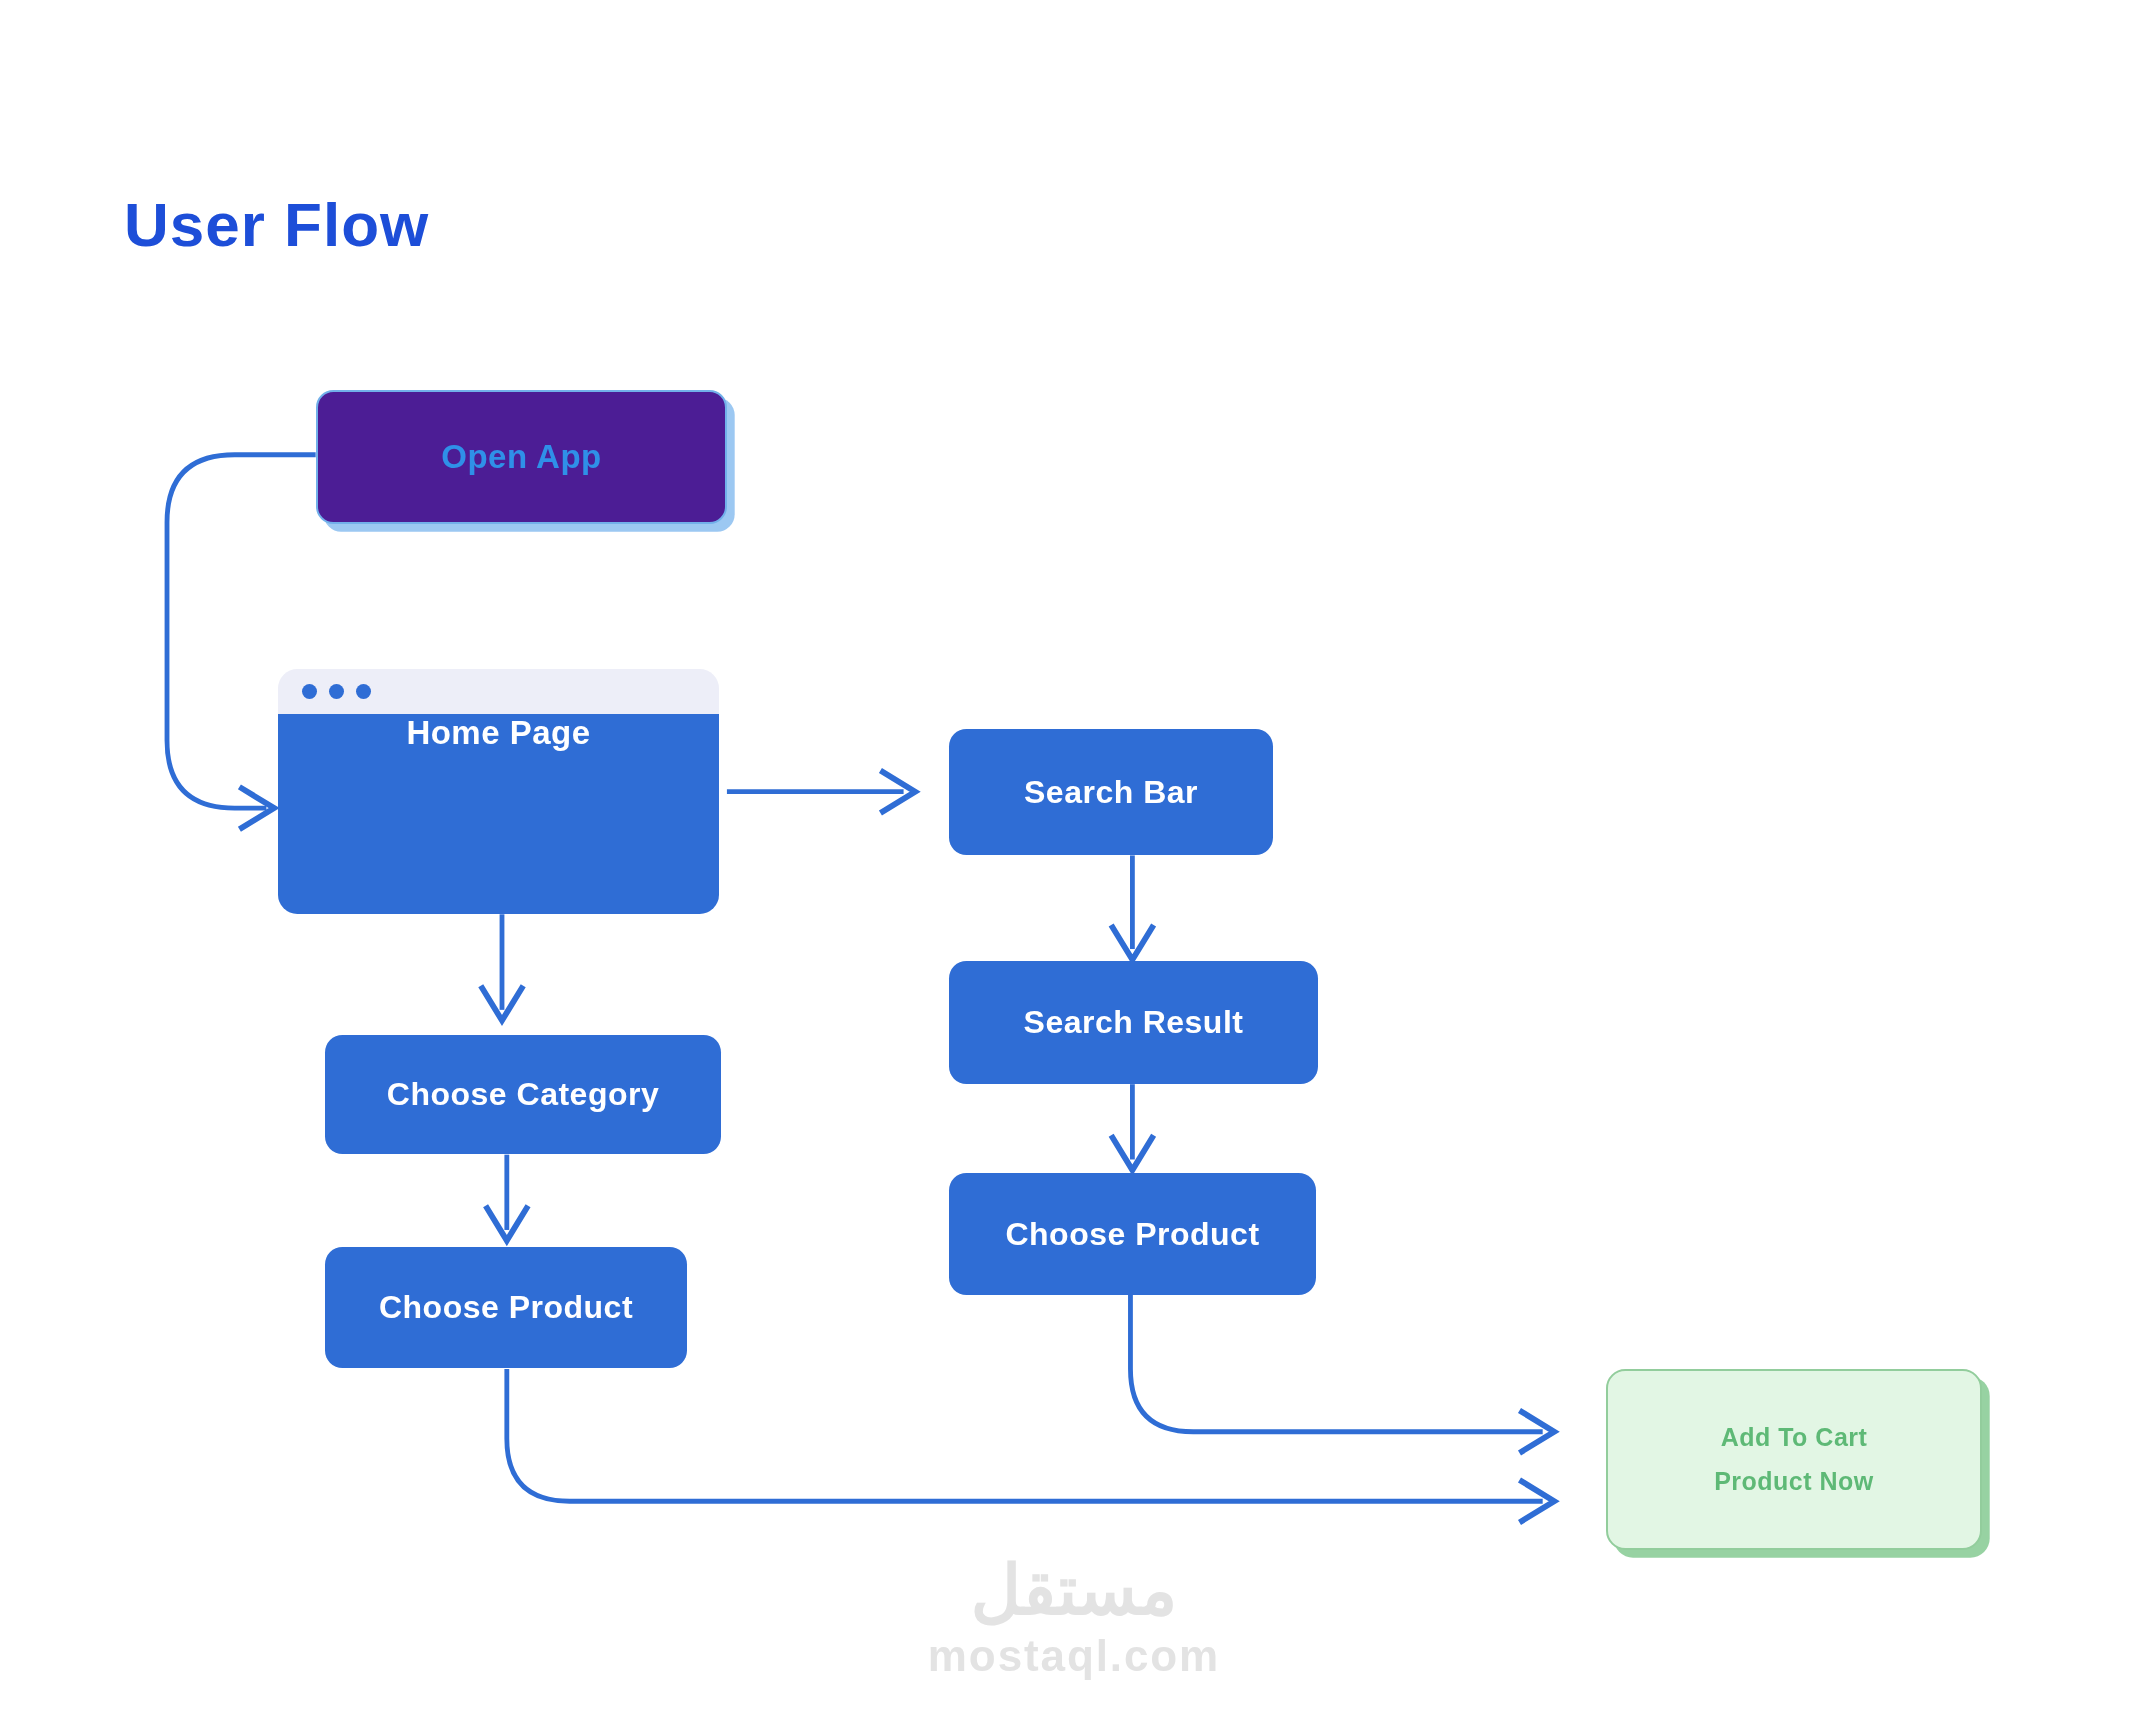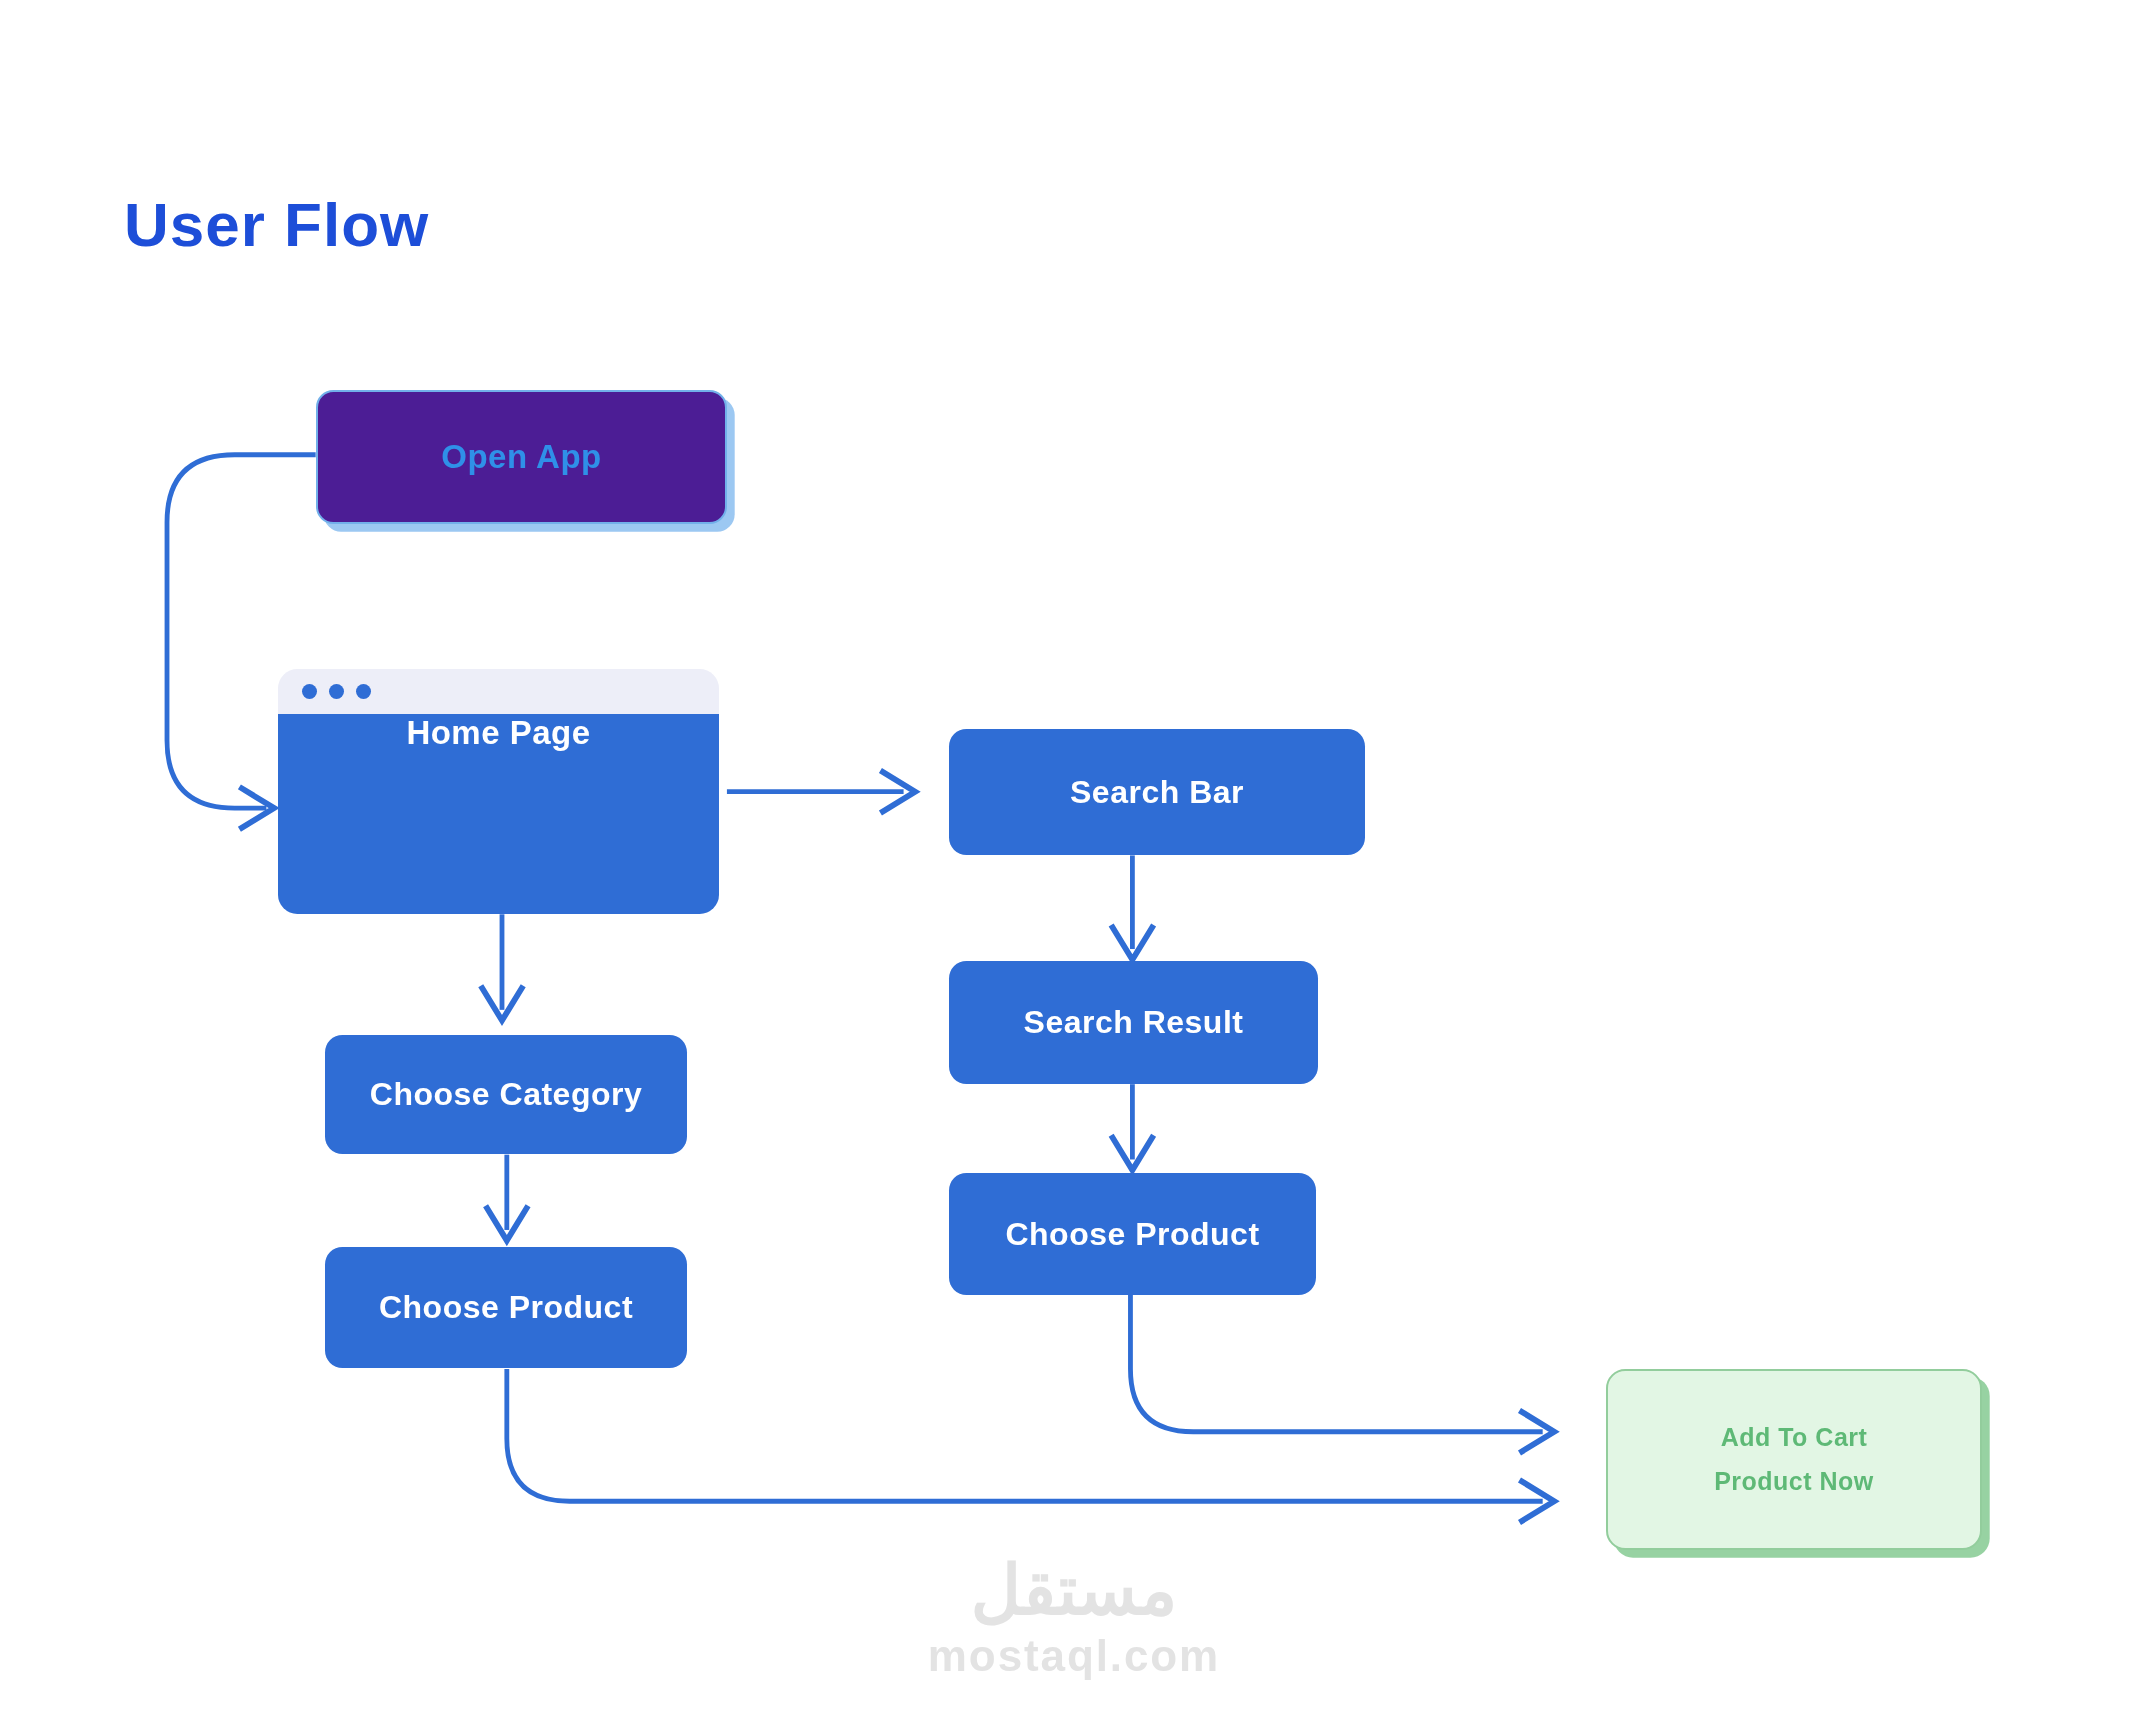--- a/index.html
+++ b/index.html
@@ -186,7 +186,7 @@
     </div>
   </div>
 
-  <div class="node node--process" style="left:949px; top:729px; width:416px; height:126px;">
+  <div class="node node--process" style="left:949px; top:729px; width:324px; height:126px;">
     <span class="node-label">Search Bar</span>
   </div>
 

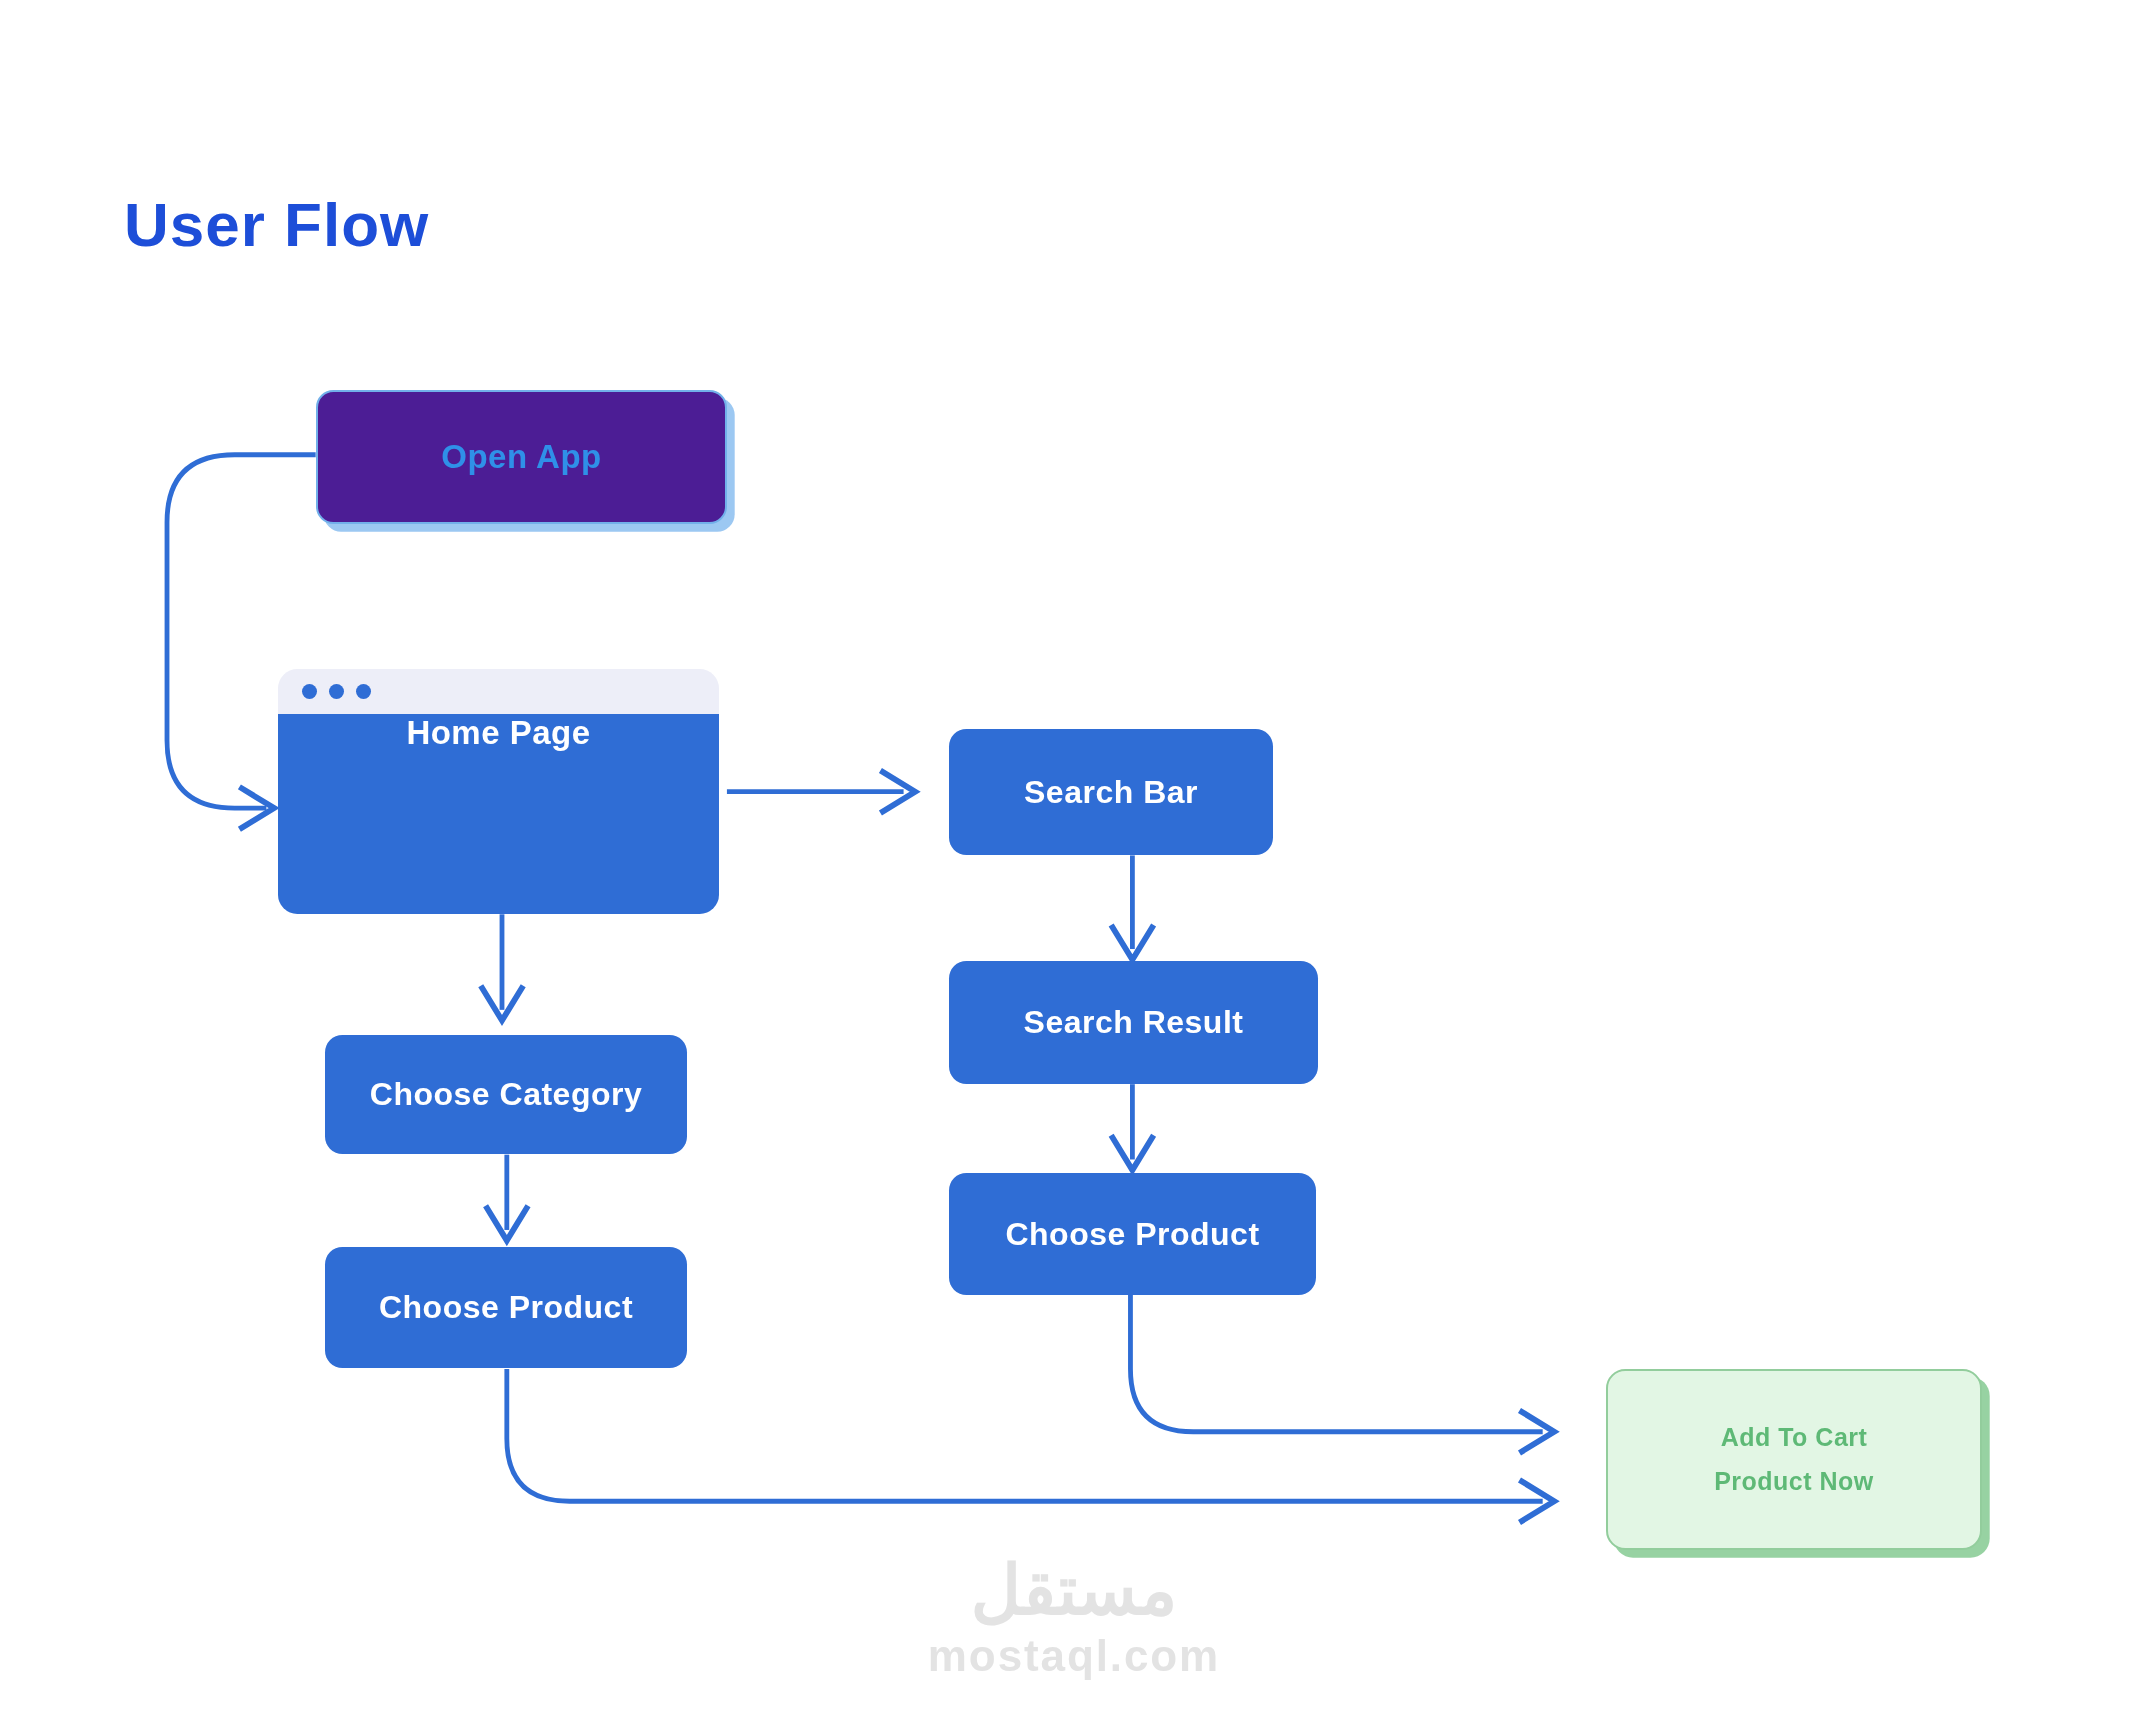--- a/index.html
+++ b/index.html
@@ -198,7 +198,7 @@
     <span class="node-label">Choose Product</span>
   </div>
 
-  <div class="node node--process" style="left:325px; top:1035px; width:362px; height:119px;">
+  <div class="node node--process" style="left:325px; top:1035px; width:396px; height:119px;">
     <span class="node-label">Choose Category</span>
   </div>
 

